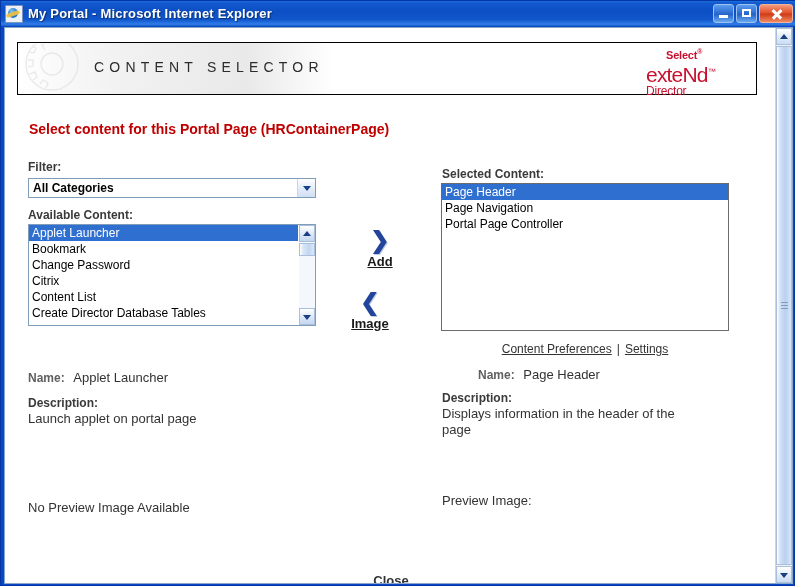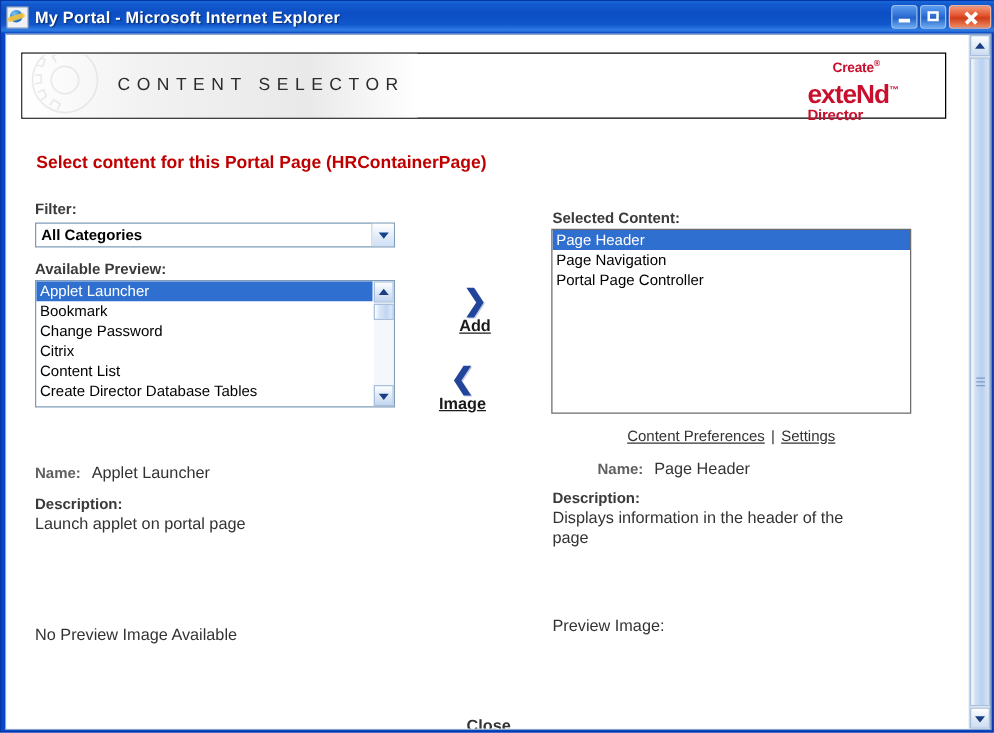--- a/index.html
+++ b/index.html
@@ -479,7 +479,7 @@
         </svg>
         <div class="banner-title">CONTENT SELECTOR</div>
         <div class="logo">
-          <div class="nv"><span>Create</span><sup>®</sup></div>
+          <div class="nv"><span>Select</span><sup>®</sup></div>
           <div class="ex"><span>exteNd</span><sup>™</sup></div>
           <div class="dr">Director</div>
         </div>

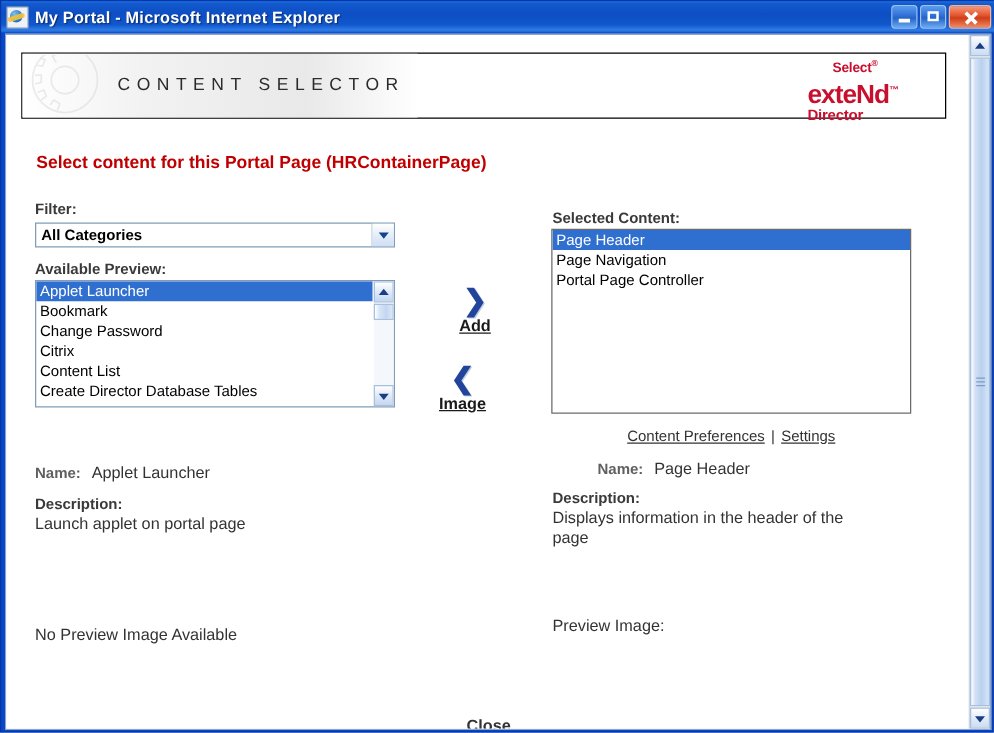--- a/index.html
+++ b/index.html
@@ -242,7 +242,7 @@
   .logo .nv sup { font-size: 7px; }
   .logo .ex {
     font-size: 21px;
-    font-weight: bold;
+    font-weight: normal;
     color: #c8102e;
     line-height: 21px;
     letter-spacing: -0.8px;

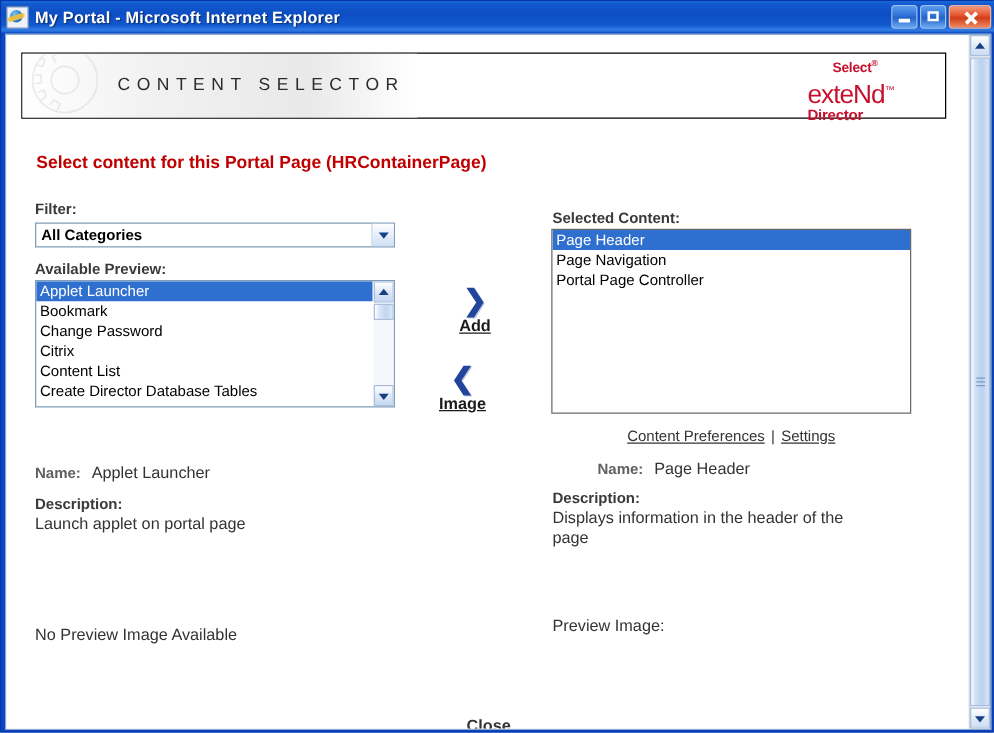--- a/index.html
+++ b/index.html
@@ -250,7 +250,7 @@
   .logo .ex sup { font-size: 8px; vertical-align: super; }
   .logo .dr {
     font-size: 12px;
-    font-weight: bold;
+    font-weight: normal;
     color: #c8102e;
     line-height: 13px;
     letter-spacing: -0.2px;

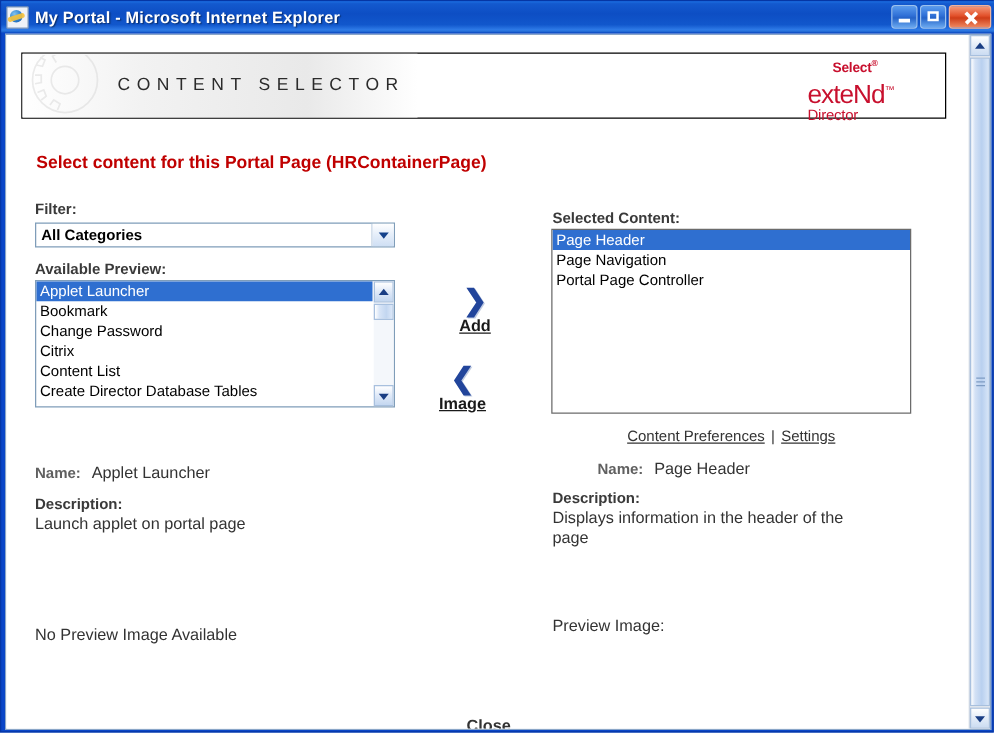--- a/index.html
+++ b/index.html
@@ -493,7 +493,7 @@
         <span class="sel-btn"></span>
       </div>
 
-      <div class="lbl" style="left:23px; top:180px;">Available Preview:</div>
+      <div class="lbl" style="left:23px; top:180px;">Available Content:</div>
       <div class="listbox" id="available-listbox">
         <div class="li-area">
           <div class="li sel-item">Applet Launcher</div>

